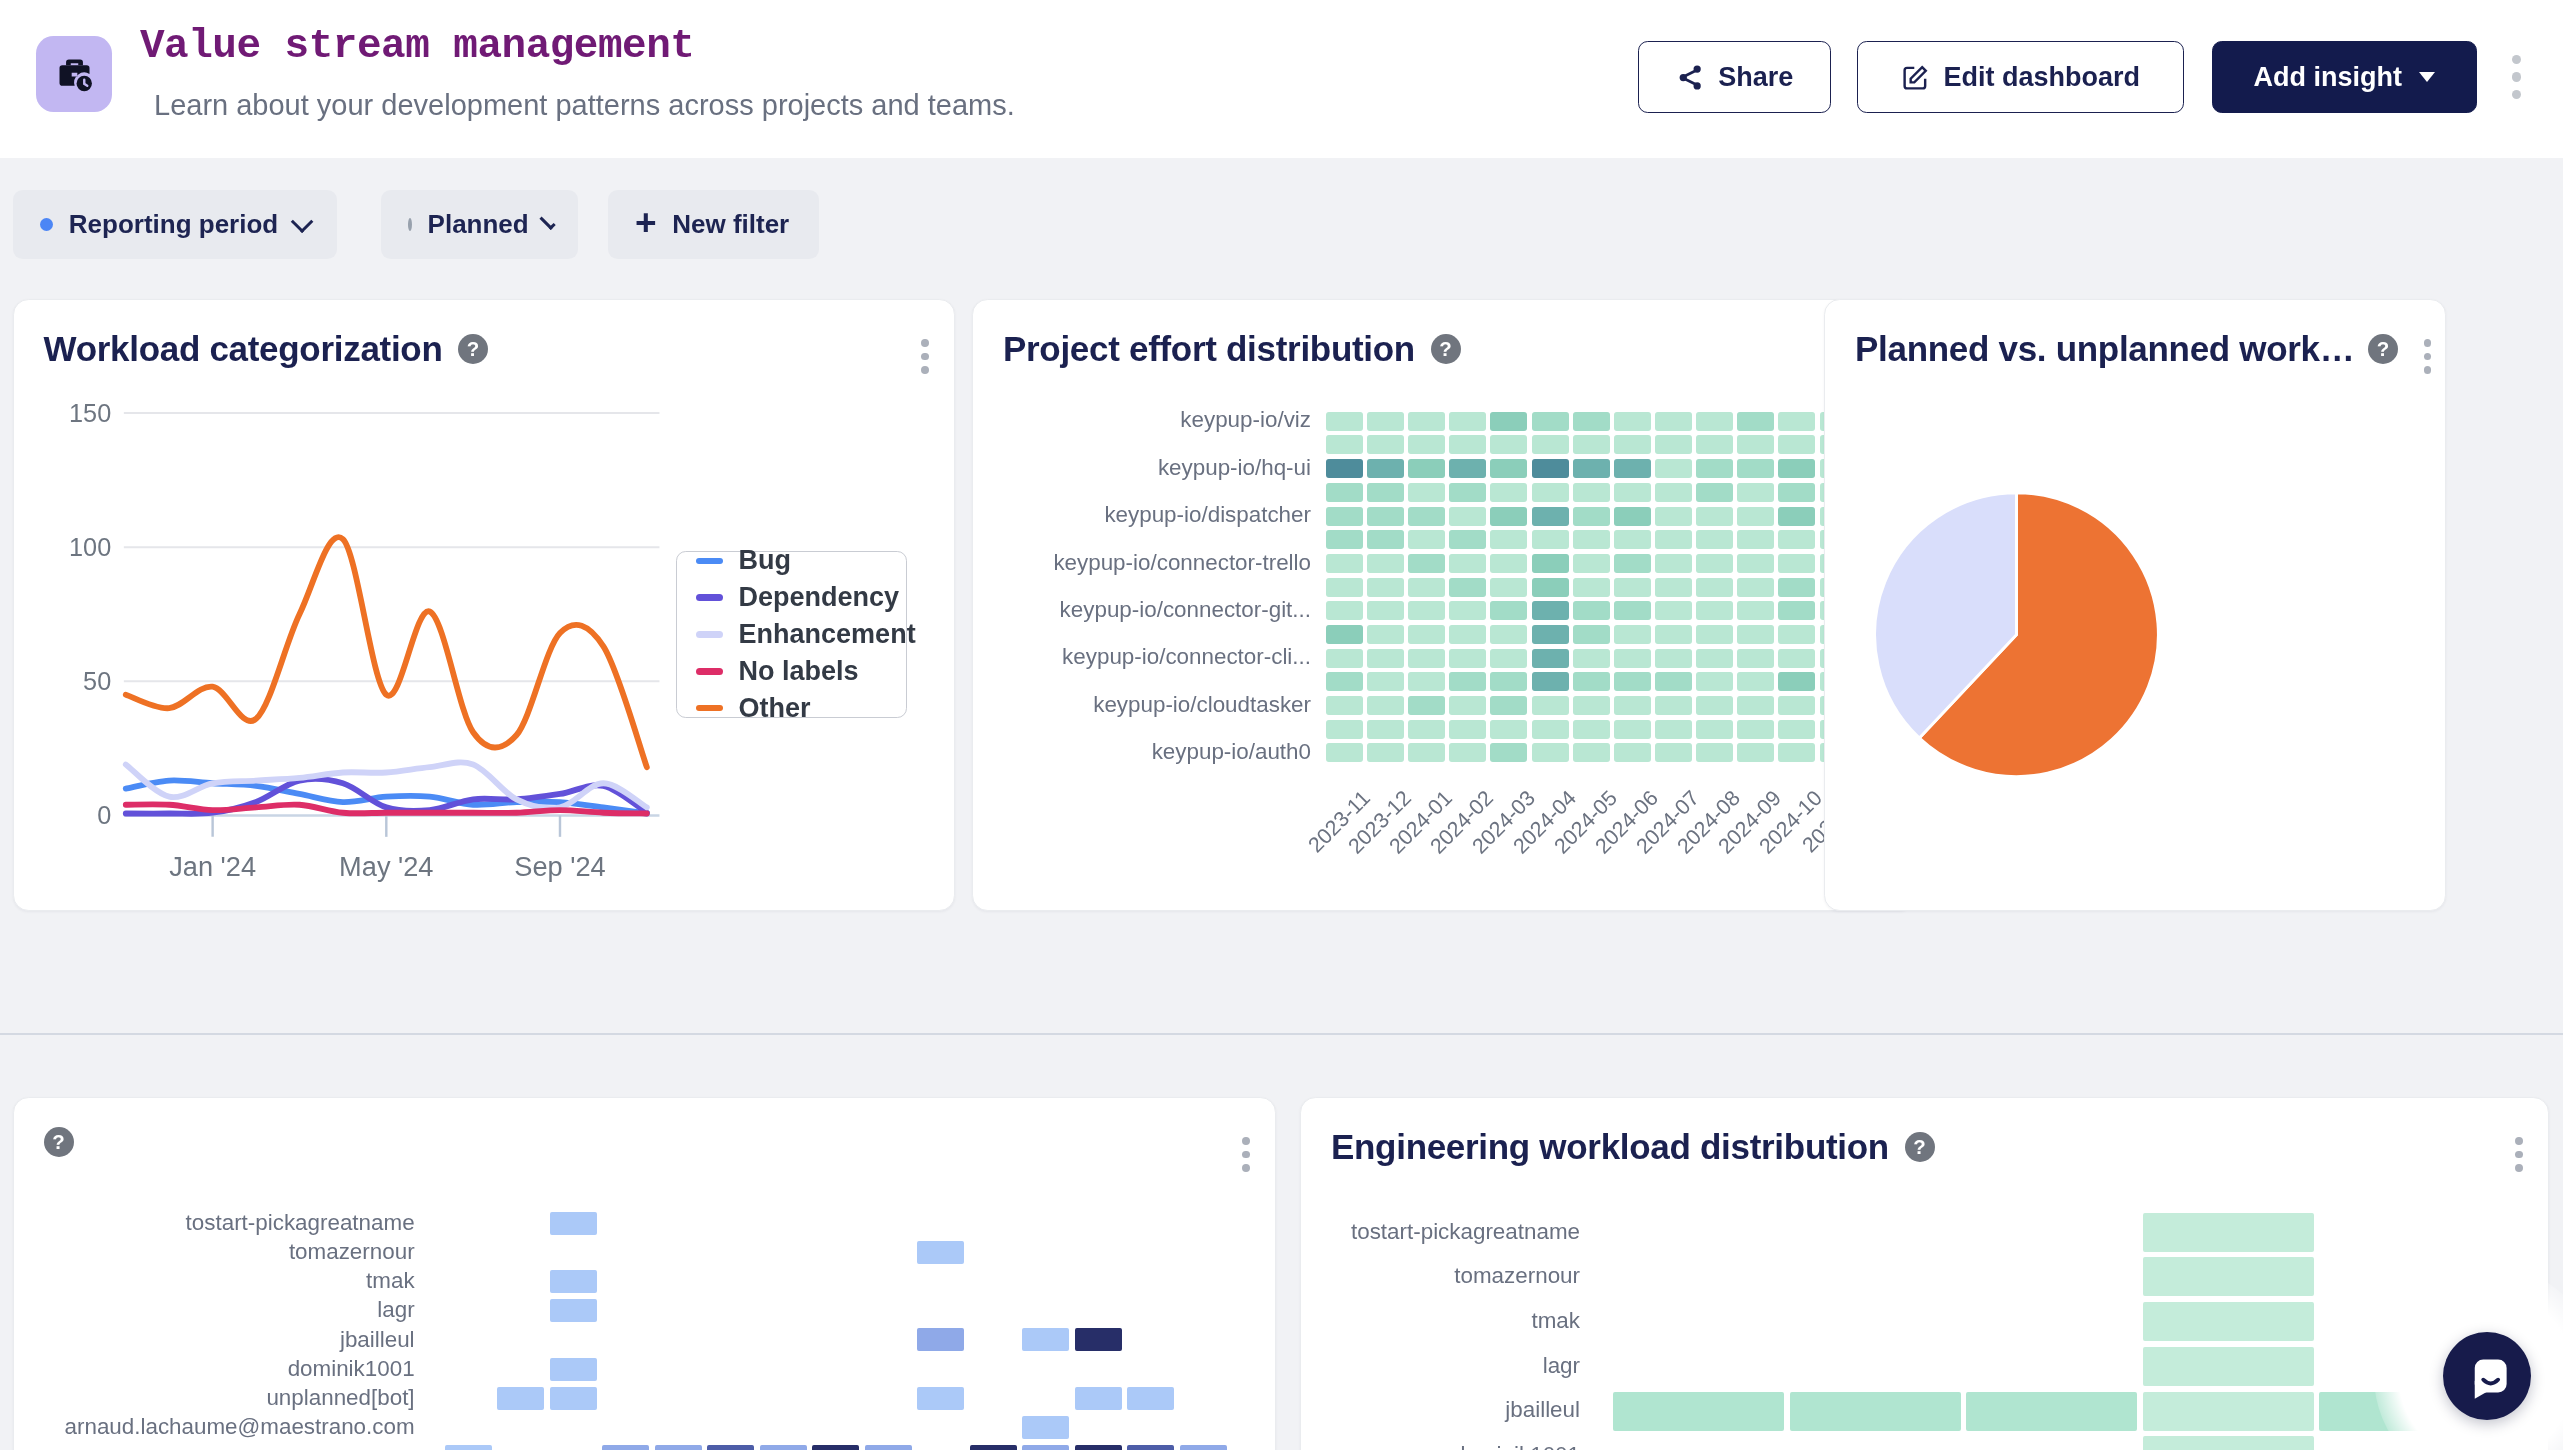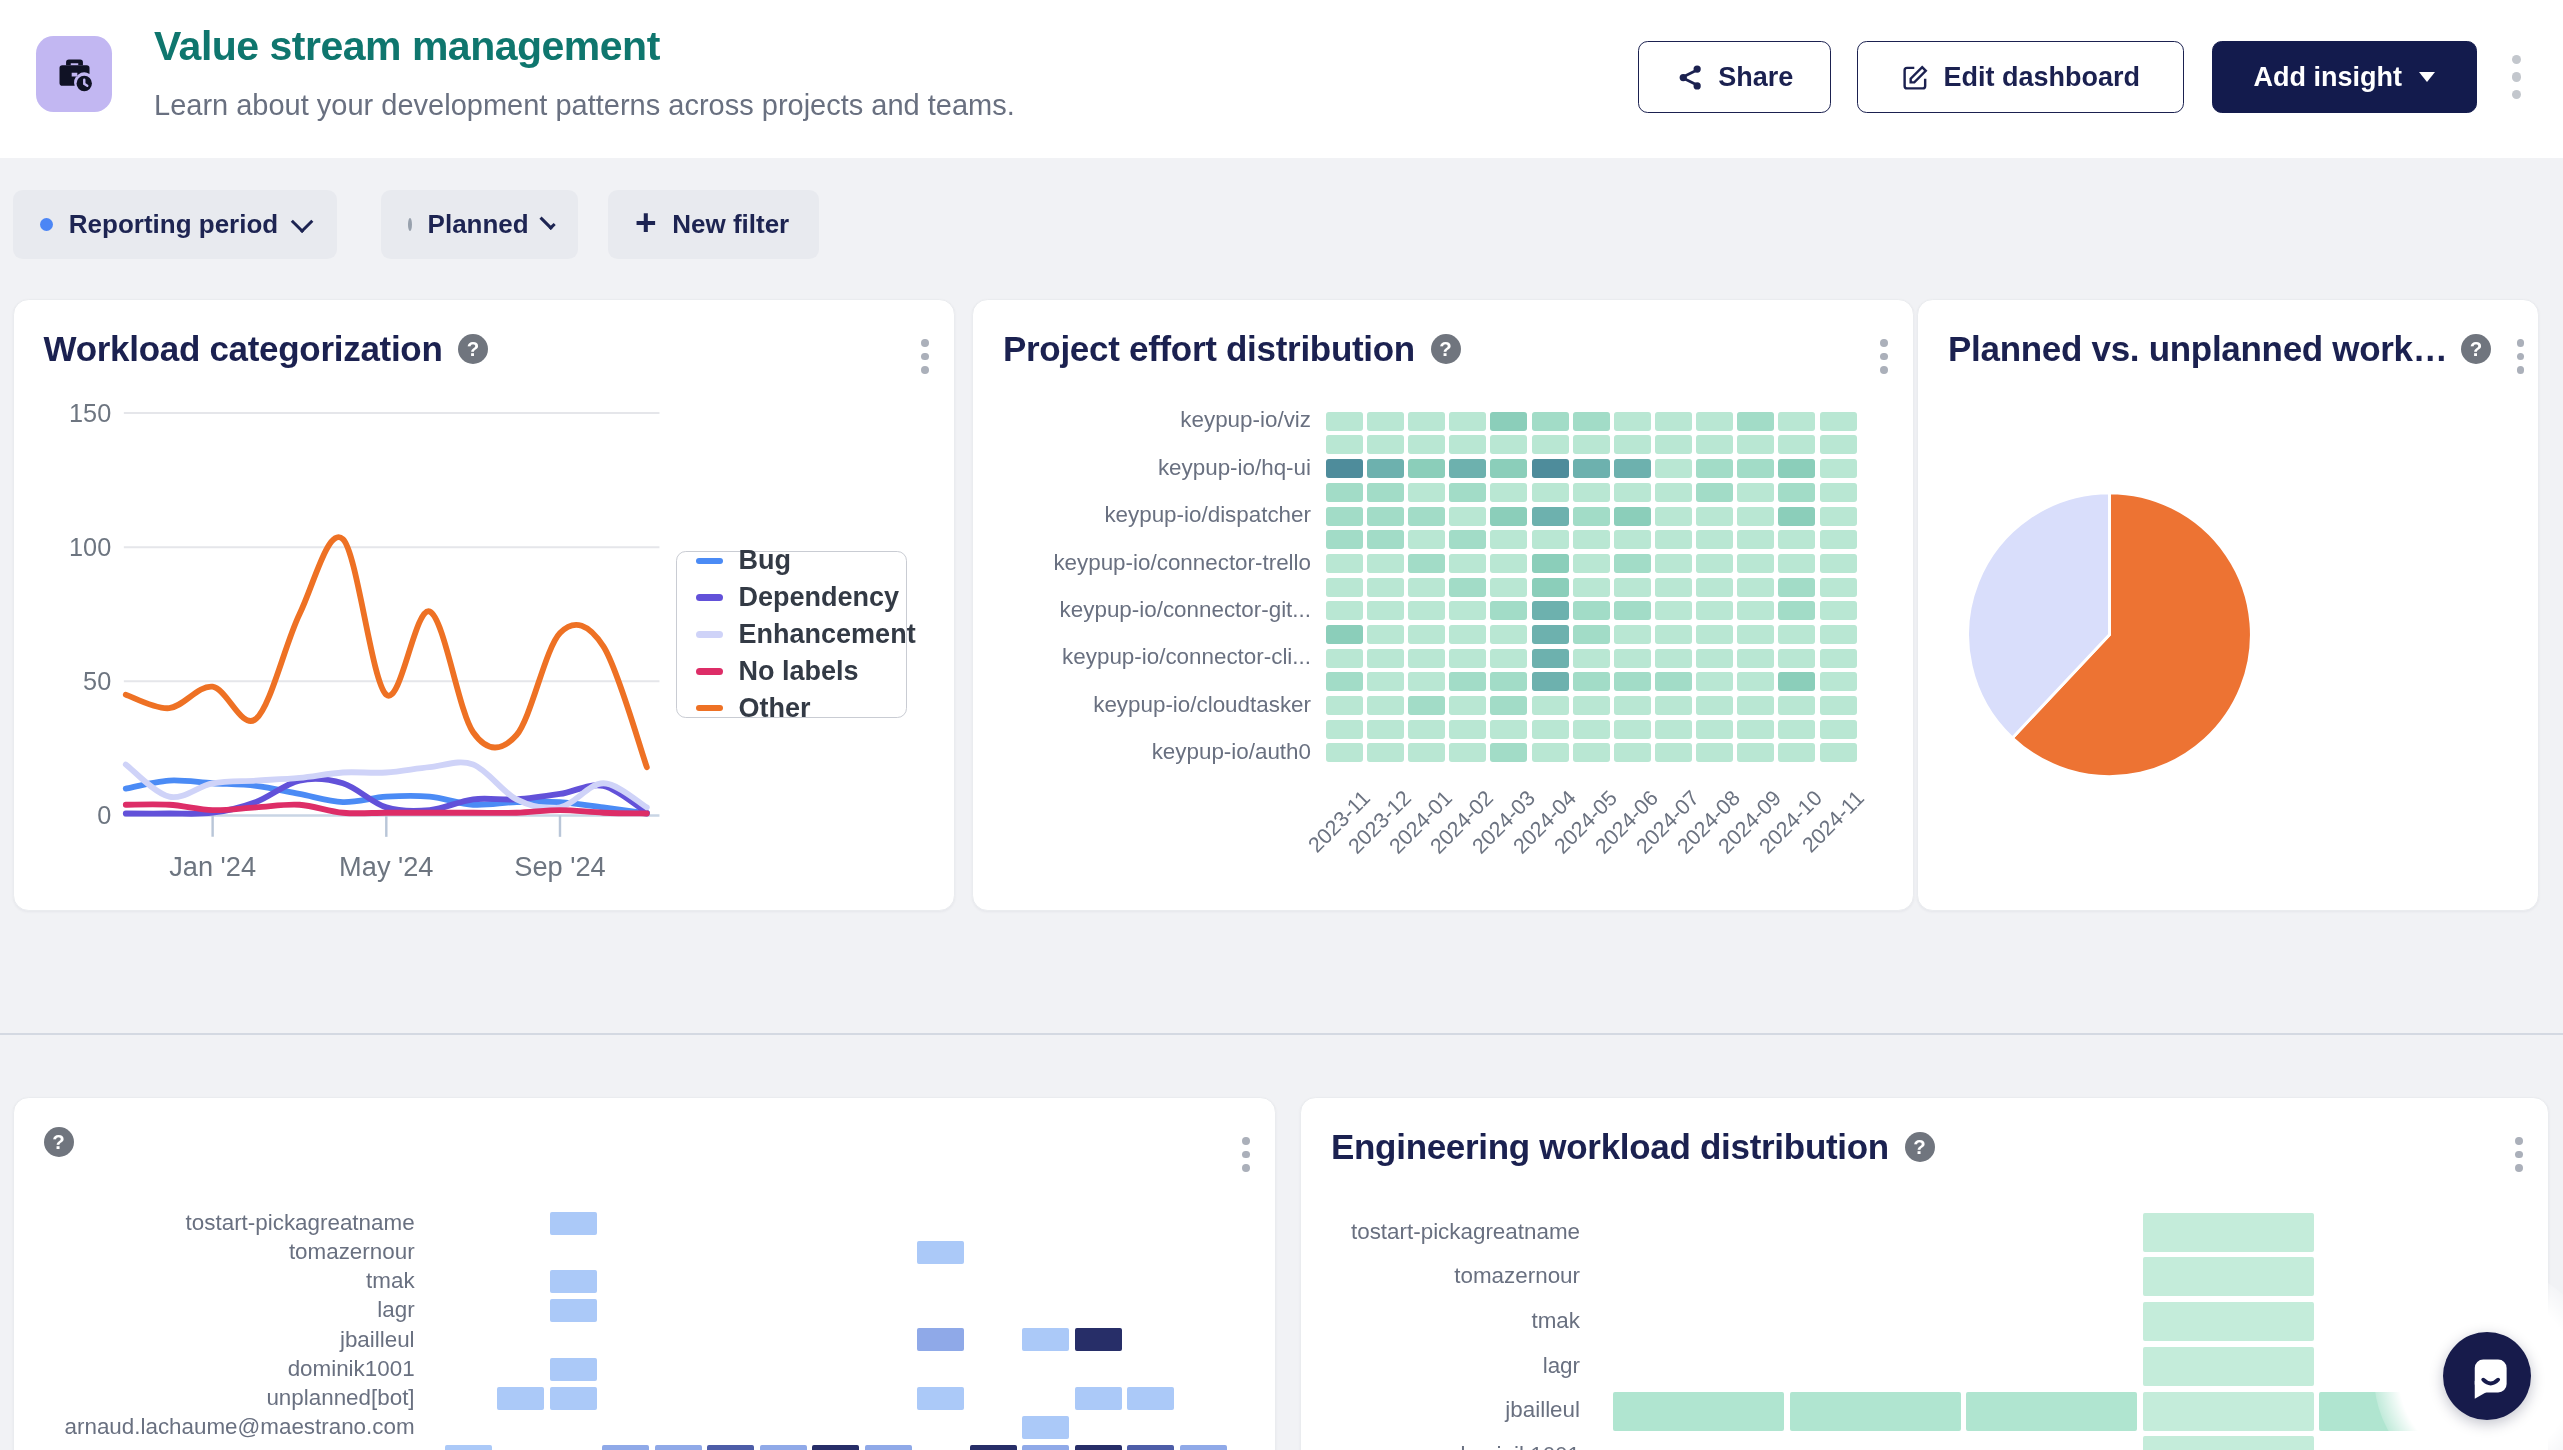--- a/index.html
+++ b/index.html
@@ -12,7 +12,7 @@
   
   .header{position:absolute;left:0;top:0;width:2563px;height:158px;background:#ffffff;}
   .app-icon{position:absolute;left:36px;top:36px;width:76px;height:76px;border-radius:17.5px;background:#c2b7f2;display:flex;align-items:center;justify-content:center;}
-  .page-title{position:absolute;left:154px;top:23px;font-size:41px;font-weight:700;color:#0f766e;letter-spacing:-0.5px;}
+  .page-title{position:absolute;left:140px;top:23px;font-size:41px;font-weight:700;color:#701a75;letter-spacing:-0.5px;font-family:Liberation Mono, monospace;}
   .page-subtitle{position:absolute;left:154px;top:89px;font-size:29px;color:#697080;}
   .btn{position:absolute;top:41px;height:72px;box-sizing:border-box;border:1.9px solid #1b2150;border-radius:9.7px;
        background:#fff;color:#1b2150;font-size:27px;font-weight:700;display:flex;align-items:center;justify-content:center;gap:13.6px;cursor:pointer;}

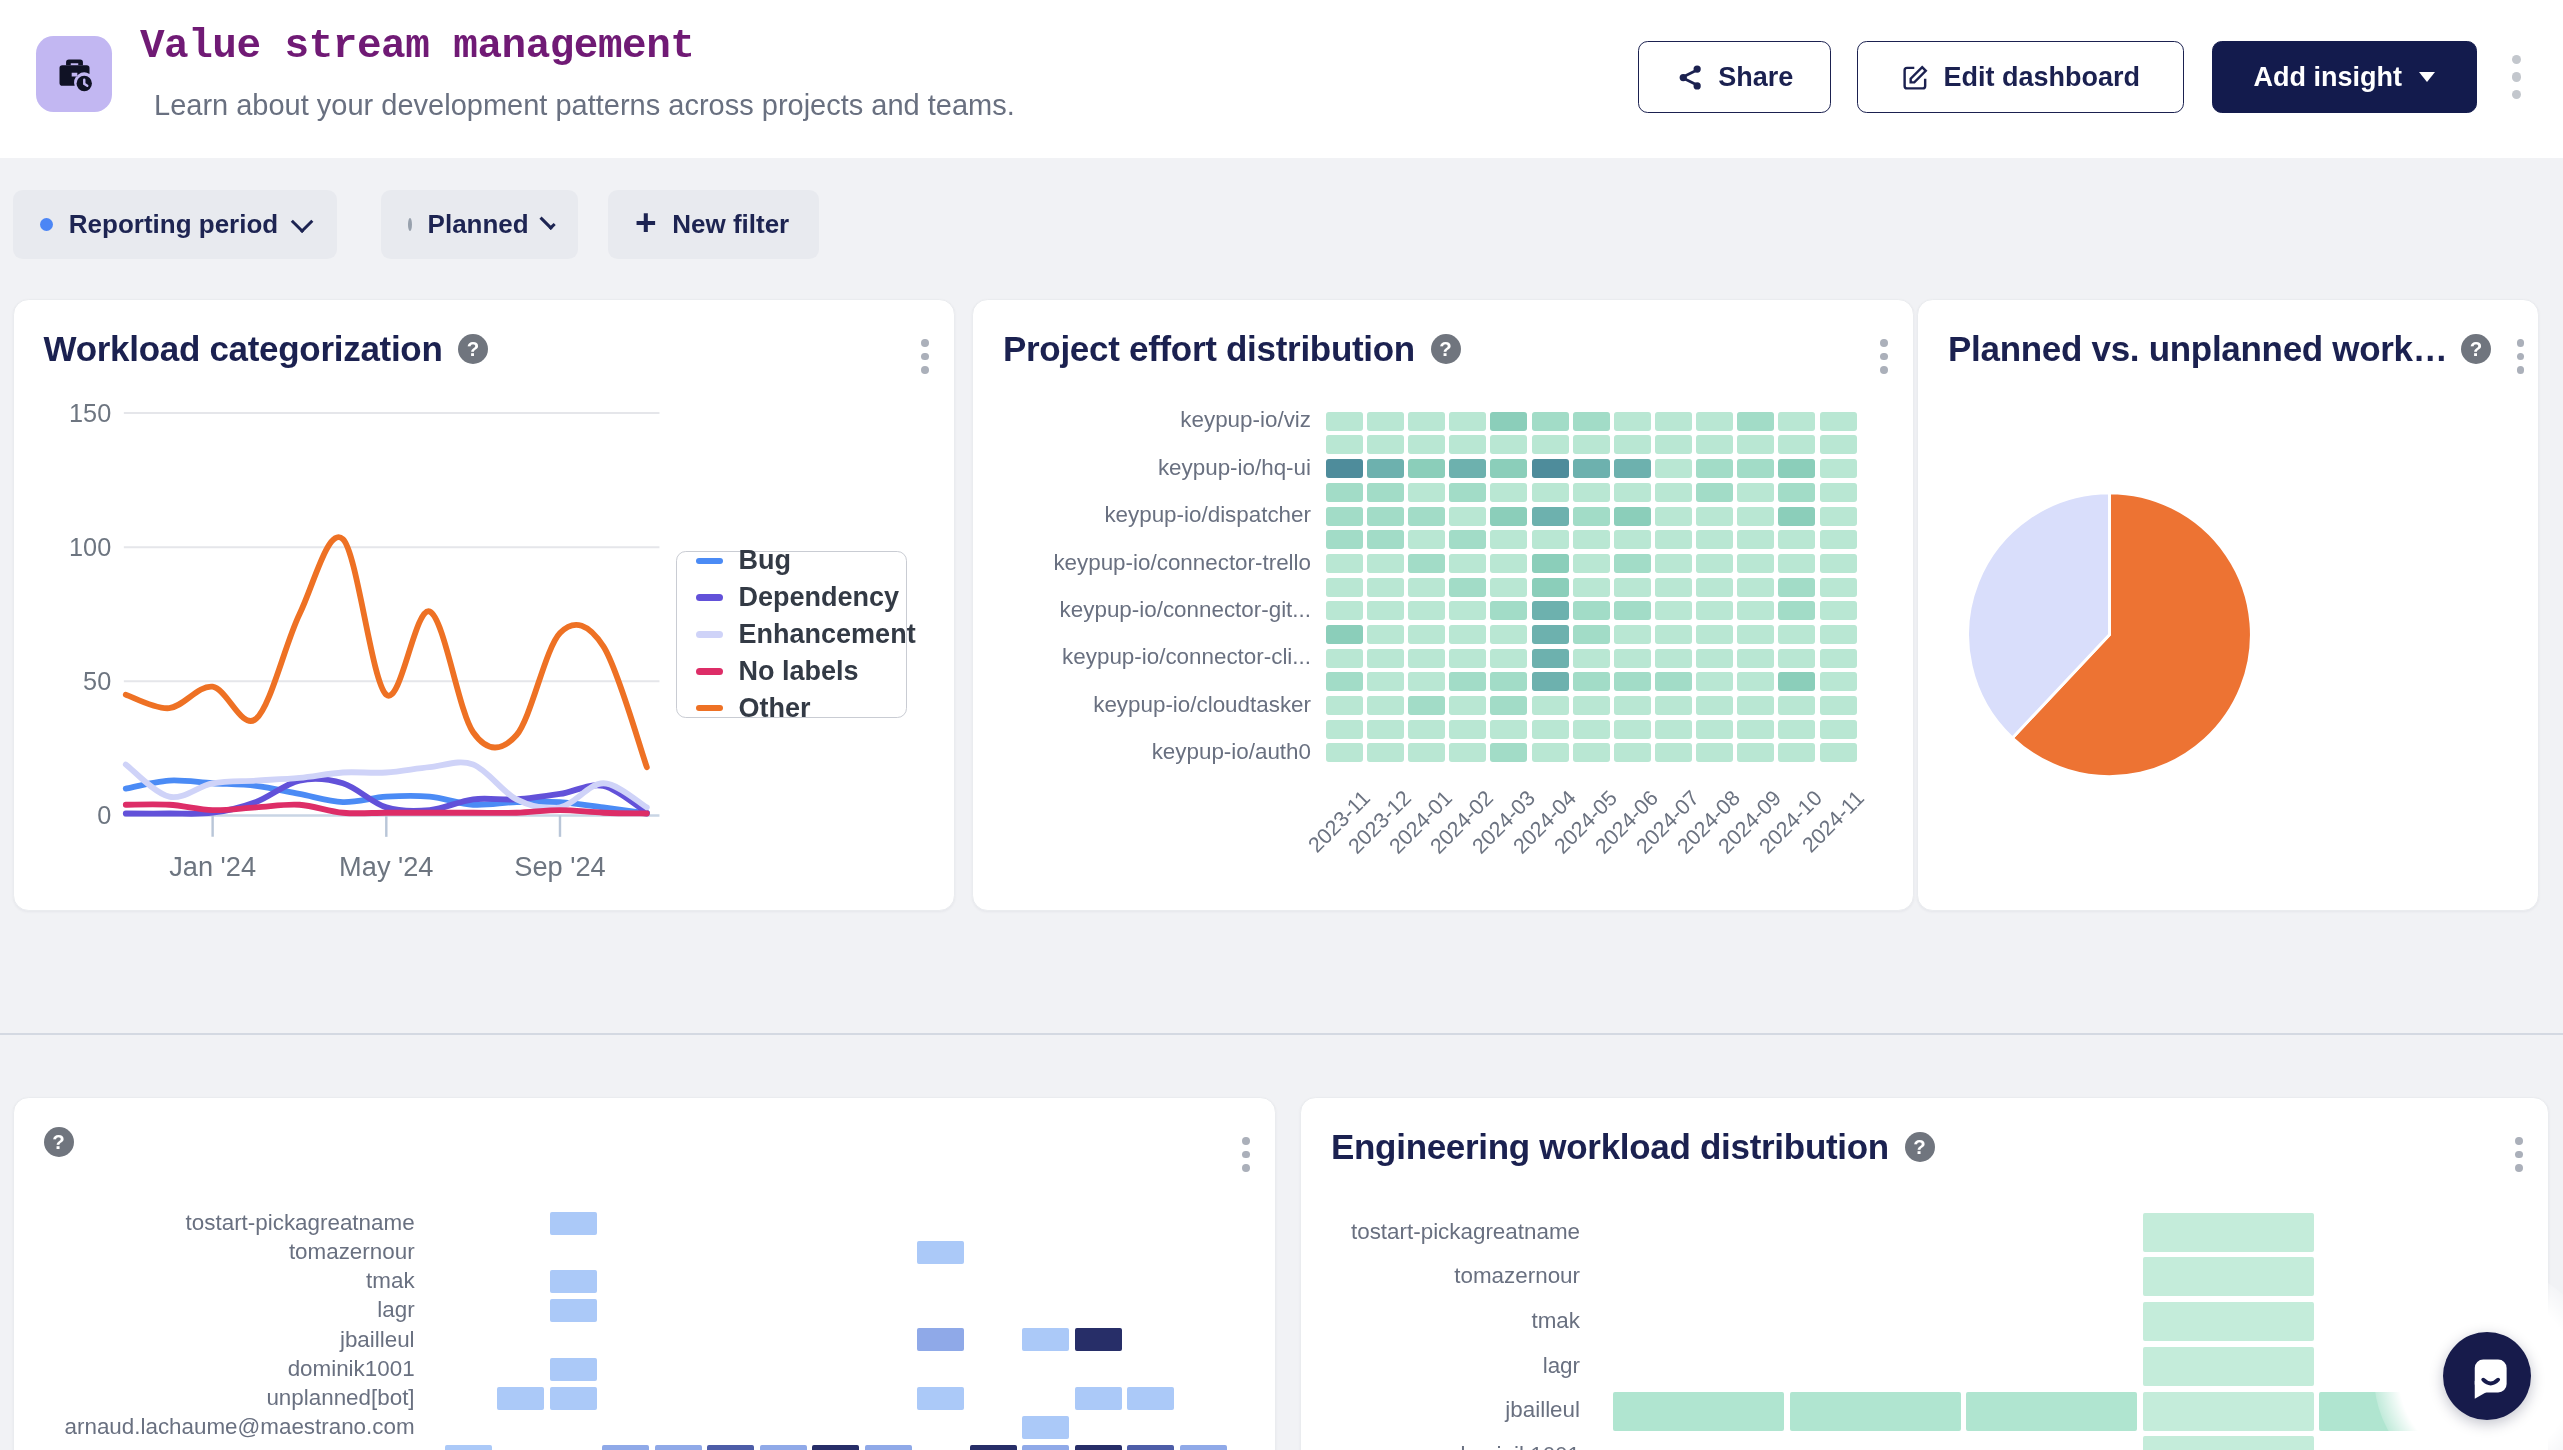--- a/index.html
+++ b/index.html
@@ -396,7 +396,7 @@
     </div>
 </div>
 
-<div class="card" style="left:1917px;top:299px;width:620px;height:610px;">
+<div class="card" style="left:1824px;top:299px;width:620px;height:610px;">
   <div class="card-head" style="gap:13.6px;max-width:583px;">
     <span class="card-title">Planned vs. unplanned work…</span>
     <span class="help">?</span>

